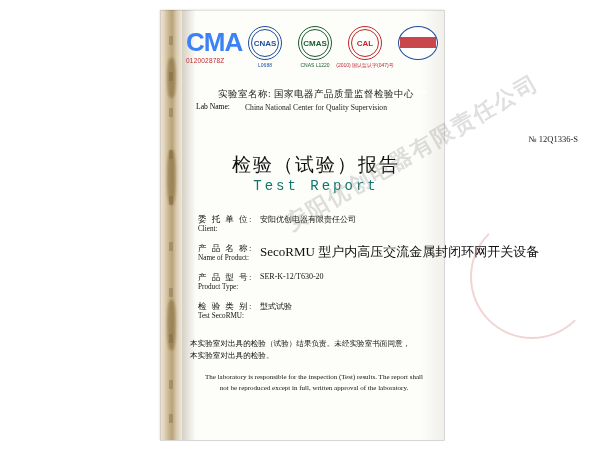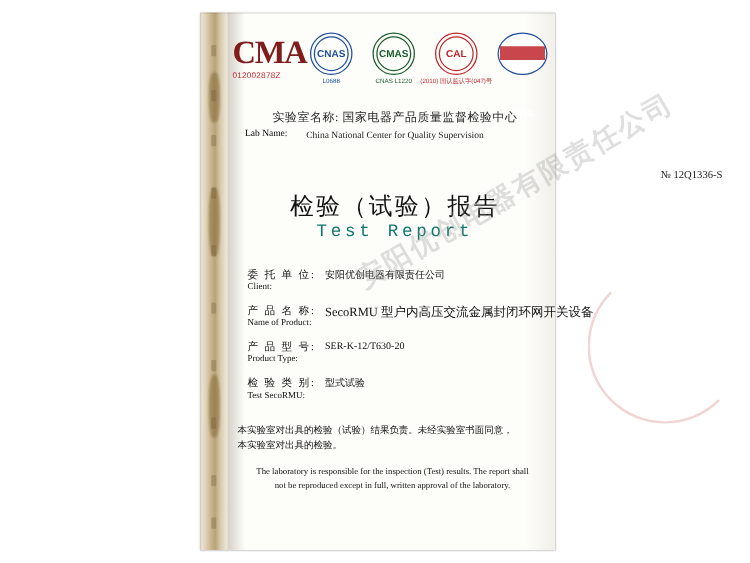--- a/index.html
+++ b/index.html
@@ -96,10 +96,10 @@
   }
   .cma-wrap { left: 0px; top: 2px; }
   .cma-text {
-    font-family: Liberation Serif, serif;
+    font-family: Liberation Sans, sans-serif;
     font-weight: bold;
     font-size: 26px;
-    color: #7f1d1d;
+    color: #3b82f6;
     letter-spacing: -1px;
     line-height: 28px;
   }

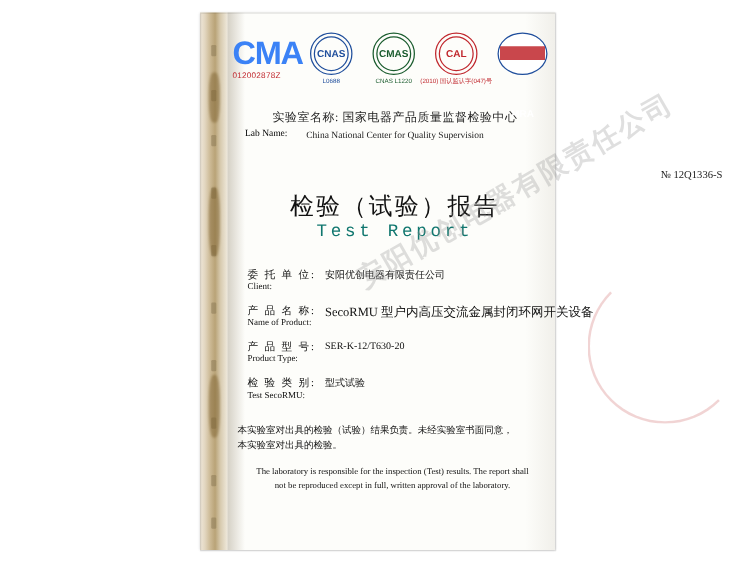--- a/index.html
+++ b/index.html
@@ -279,7 +279,7 @@
     color: #111;
     white-space: nowrap;
   }
-  .field.wide .val { font-size: 10px; }
+  .field.wide .val { font-size: 13px; }
 
   
   .note-cn {

